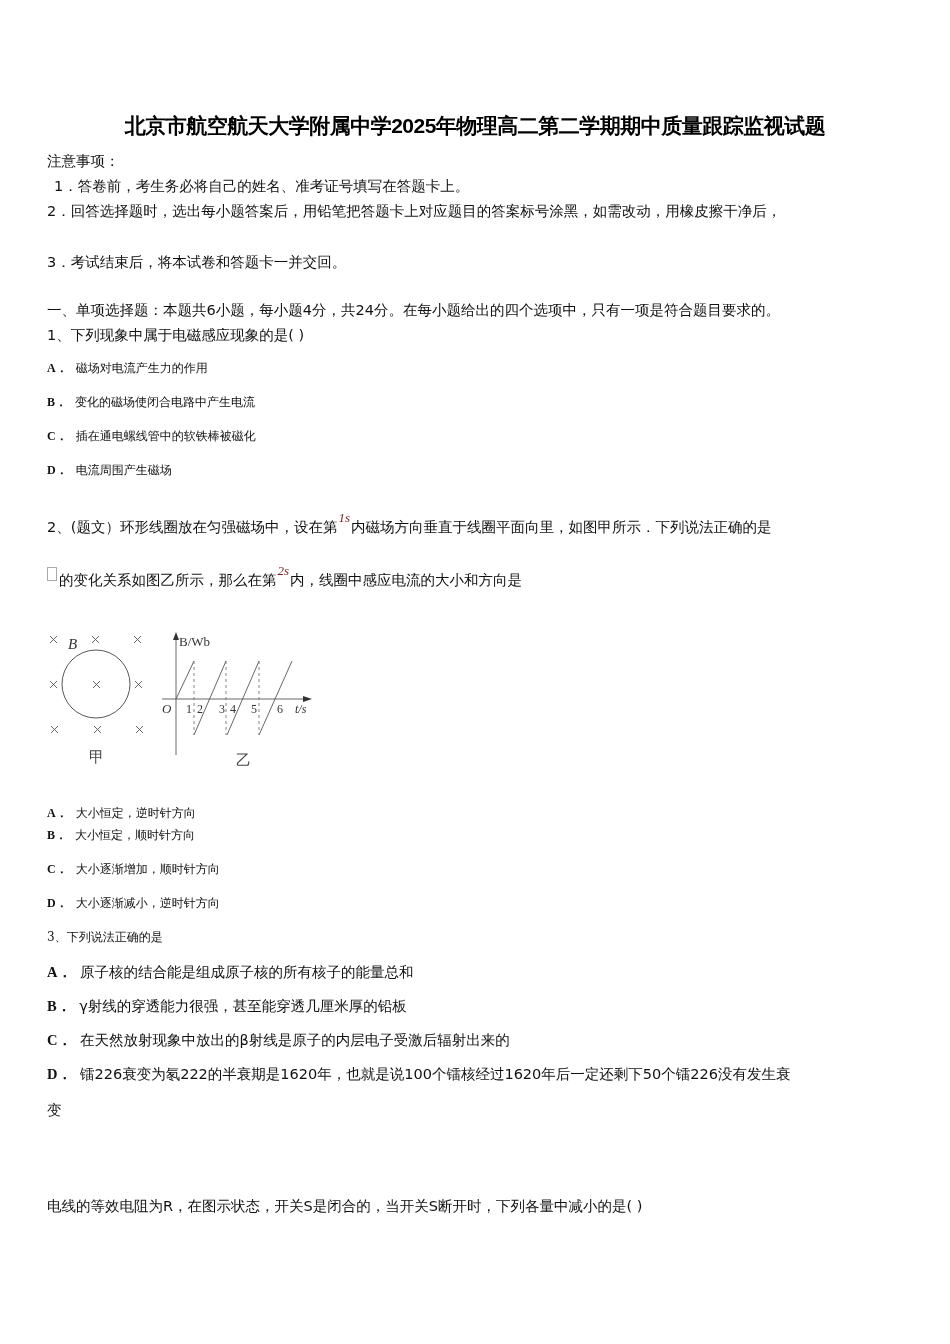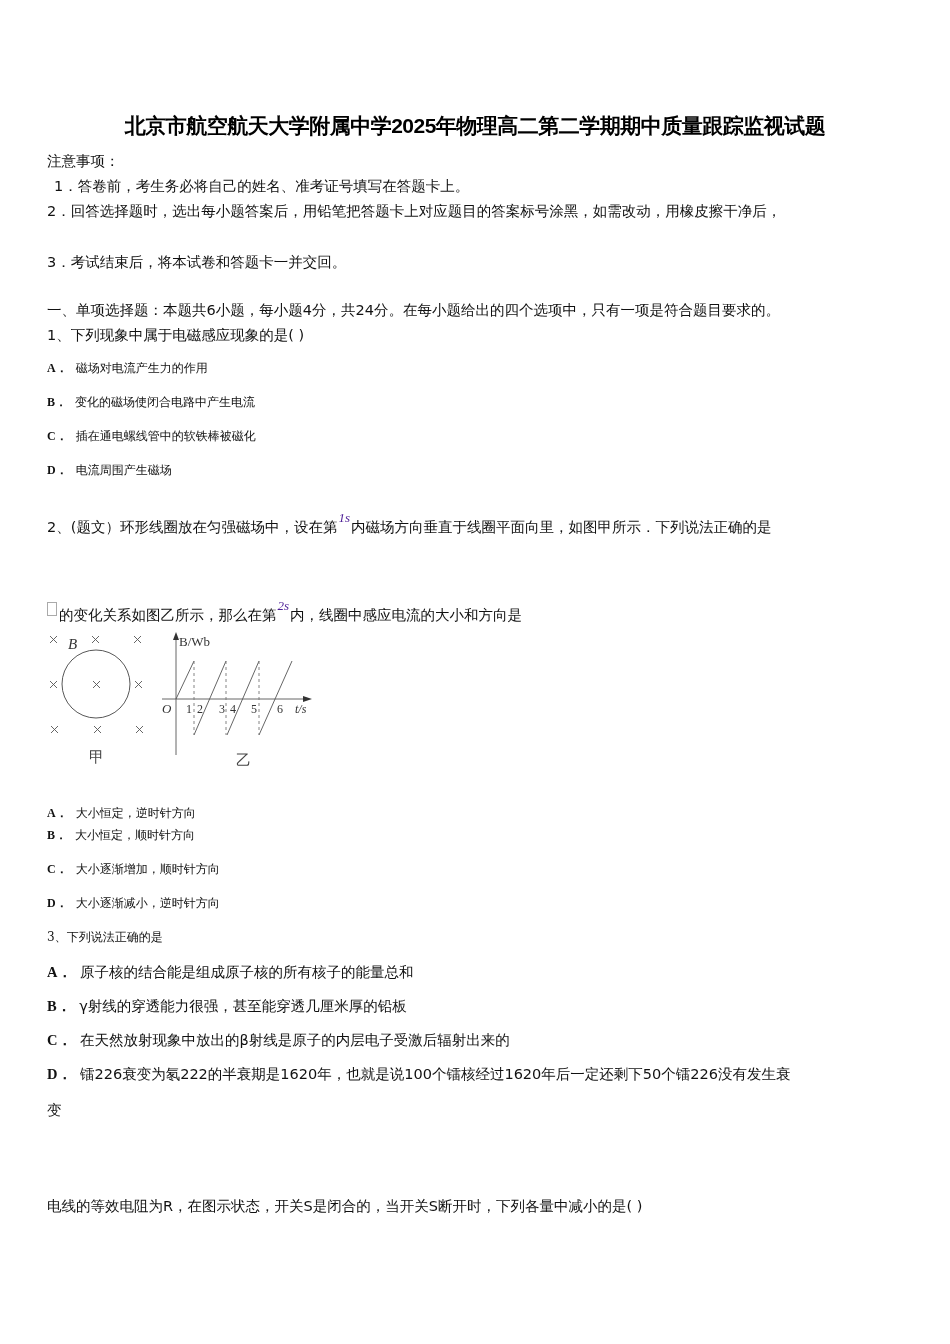--- a/index.html
+++ b/index.html
@@ -12,7 +12,7 @@
   .line { position: absolute; left: 47px; font-size: 12px; white-space: nowrap; }
   .notice { font-family: "DejaVu Sans", "Liberation Sans", sans-serif; font-size: 14.5px; }
   .opt-key { font-weight: bold; font-family: "Liberation Serif", serif; margin-right: 8px; }
-  .sup { font-family: "Liberation Serif", serif; font-style: italic; color: #4c1d95;
+  .sup { font-family: "Liberation Serif", serif; font-style: italic; color: #7f1d1d;
          font-size: 13px; vertical-align: 10px; margin: 0 1px; }
   .sup-r { font-family: "Liberation Serif", serif; font-style: italic; color: #999;
            font-size: 15px; vertical-align: 8px; margin: 0 3px; }

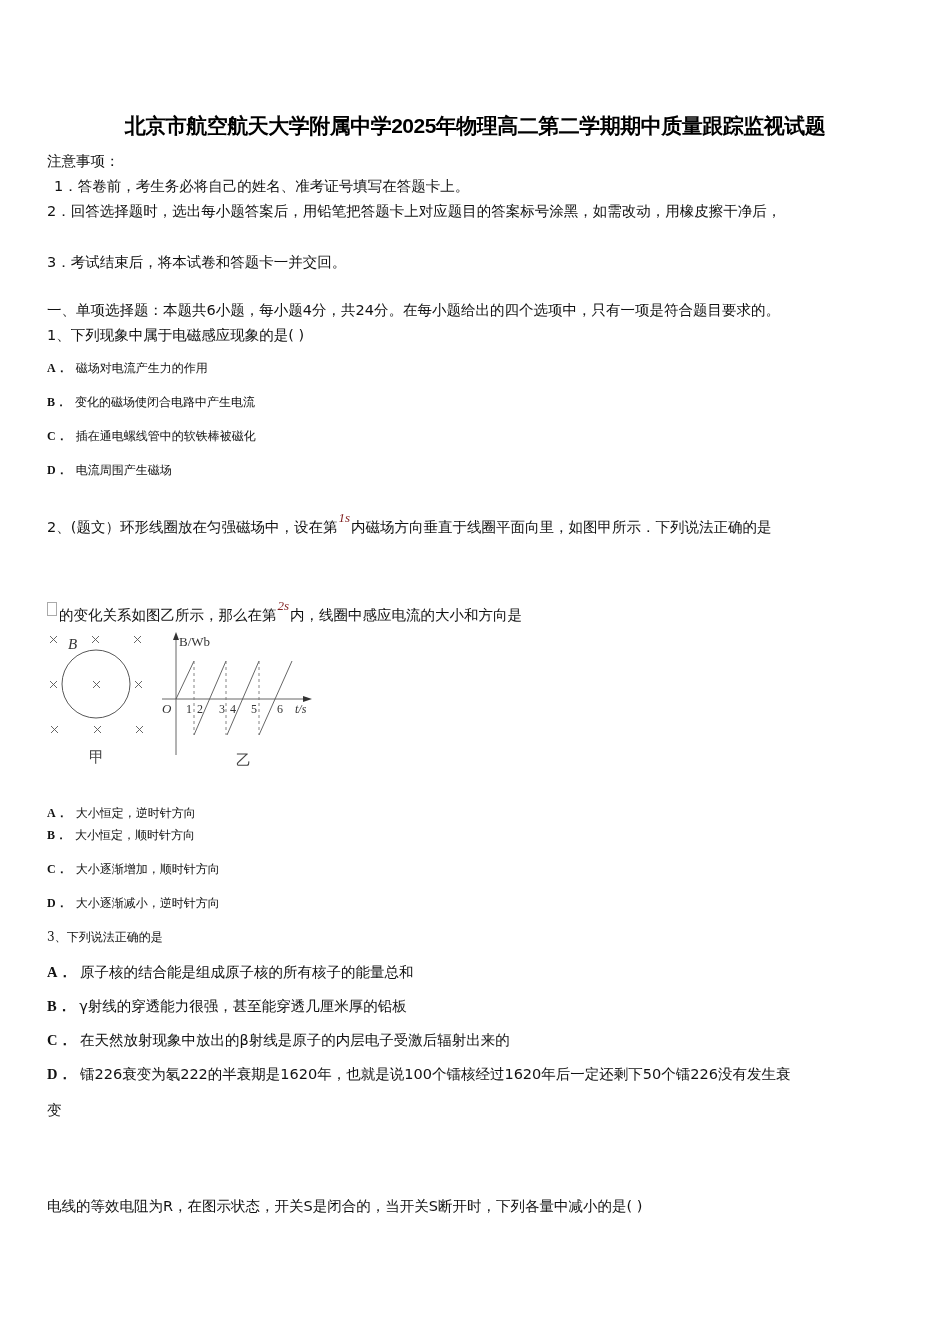--- a/index.html
+++ b/index.html
@@ -52,7 +52,7 @@
   <div class="line notice" style="top:510px;">
     <span>2、(题文）环形线圈放在匀强磁场中，设在第</span><span class="sup">1s</span><span>内磁场方向垂直于线圈平面向里，如图甲所示．下列说法正确的是</span>
   </div>
-  <div class="line notice" style="top:598px;">
+  <div class="line notice" style="top:563px;">
     <span class="placeholder-box"></span><span>的变化关系如图乙所示，那么在第</span><span class="sup">2s</span><span>内，线圈中感应电流的大小和方向是</span>
   </div>
 

